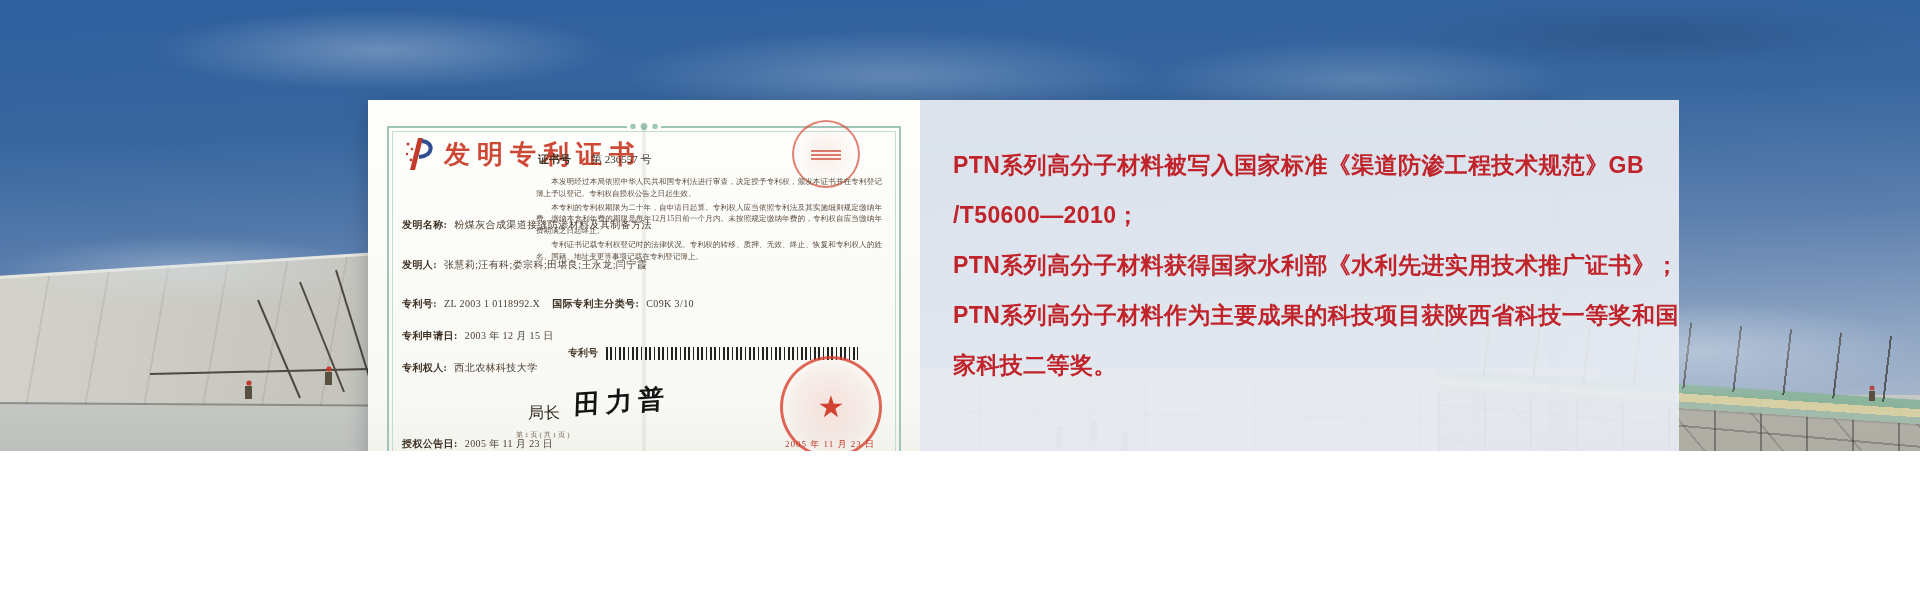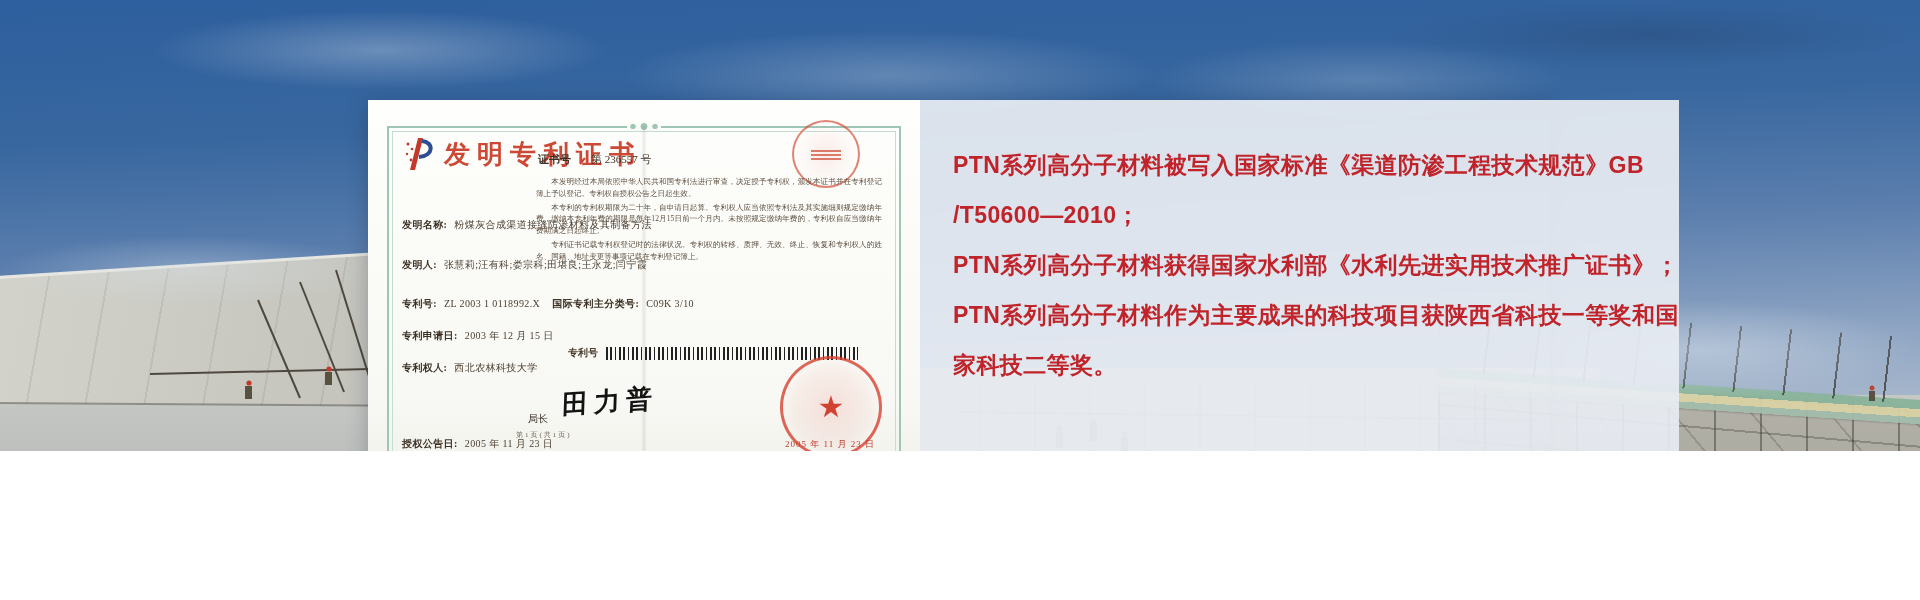--- a/index.html
+++ b/index.html
@@ -89,7 +89,7 @@
   .barcode{width:252px;height:13px;
            background:repeating-linear-gradient(90deg,#222 0 2px,transparent 2px 4px,#222 4px 6px,transparent 6px 9px,#222 9px 10px,transparent 10px 13px);}
   .dirrow{position:absolute;left:160px;top:284px;display:flex;align-items:flex-start;gap:14px;}
-  .dirrow .dl{font-size:10px;color:#33291e;margin-top:28px;}
+  .dirrow .dl{font-size:16px;color:#33291e;margin-top:19px;}
   .dirrow .sig{font-size:26px;font-weight:700;color:#131313;transform:rotate(-4deg) skewX(-6deg);letter-spacing:6px;}
   .bigseal{position:absolute;left:412px;top:256px;width:96px;height:96px;border-radius:50%;
            border:3px solid rgba(216,64,46,.8);

